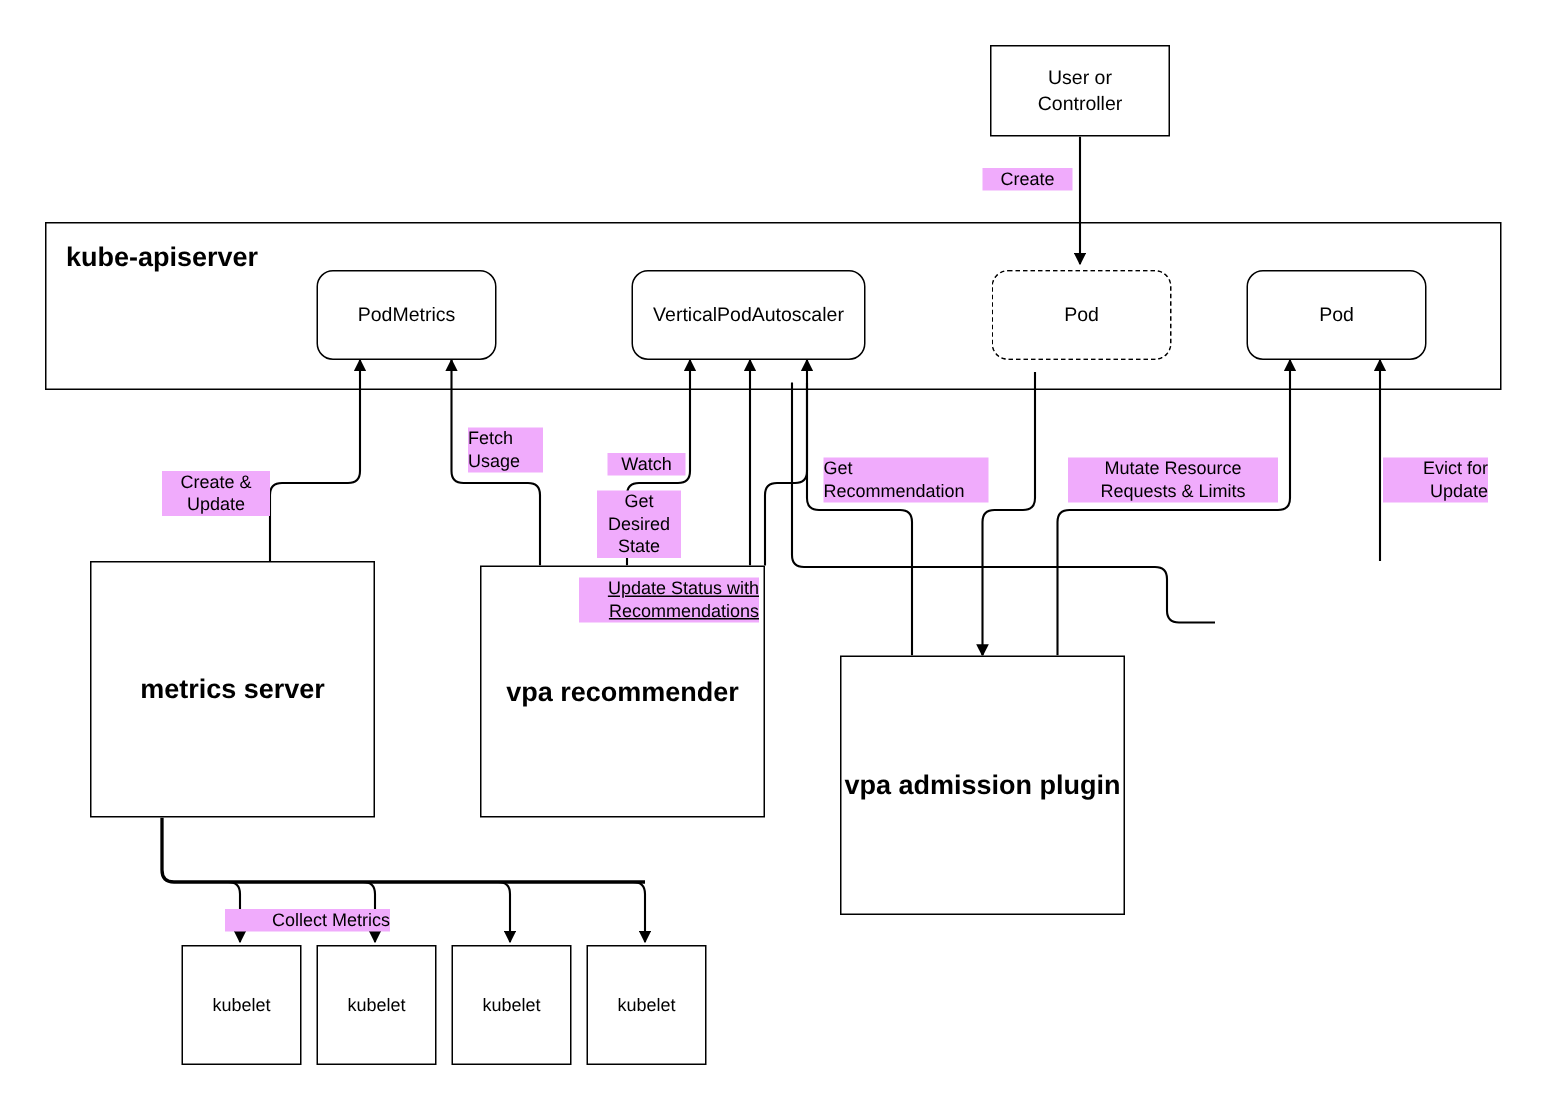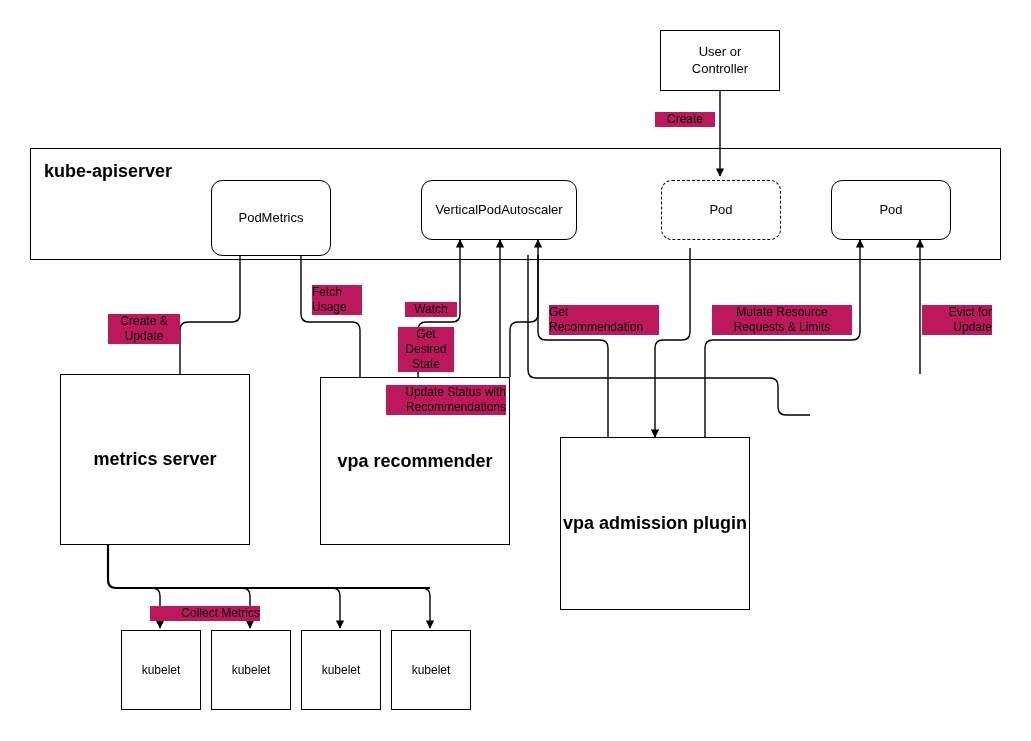--- a/index.html
+++ b/index.html
@@ -22,7 +22,7 @@
   .band-label{position:absolute;color:#000000;white-space:nowrap;}
   .edge-label{position:absolute;color:#000000;text-align:center;
               line-height:1.25;white-space:pre-line;pointer-events:none;
-              background:#be185d;}
+              background:#f0abfc;}
   .t13{font-size:13px;align-items:center;}
   .t12{font-size:12px;}
   .t14{font-size:18px;font-weight:bold;}

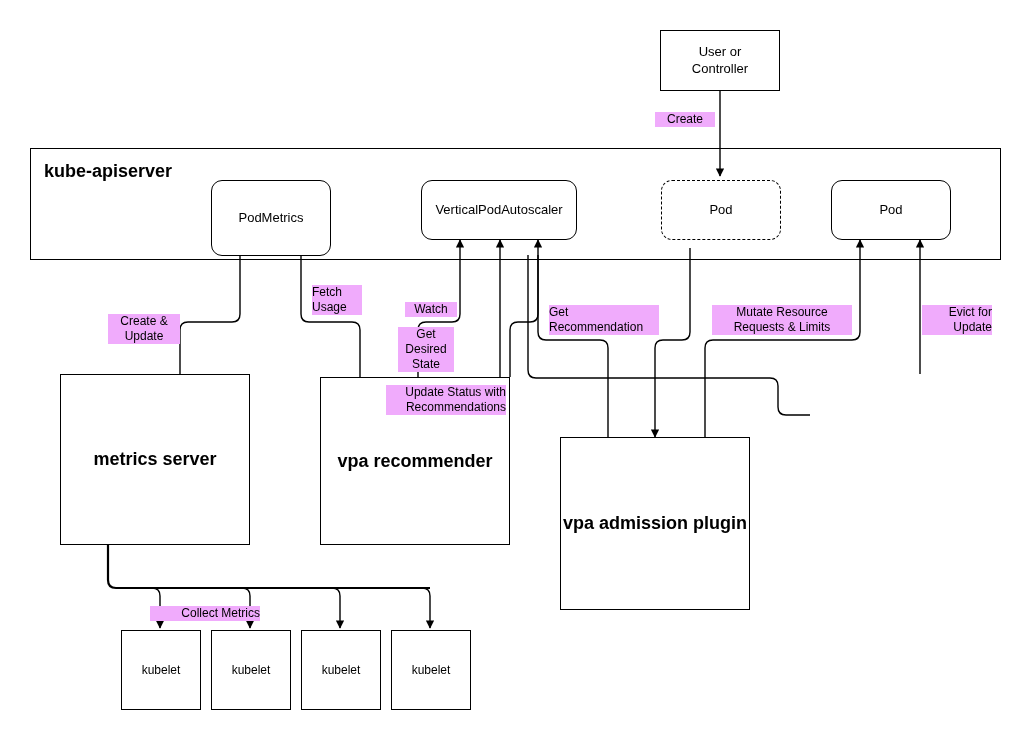--- a/index.html
+++ b/index.html
@@ -78,7 +78,7 @@
   <div class="band" style="left:30px;top:148px;width:971px;height:112px;"></div>
   <div class="band-label t14" style="left:44px;top:161px;">kube-apiserver</div>
 
-  <div class="node rounded t13" style="left:211px;top:180px;width:120px;height:76px;">
+  <div class="node rounded t13" style="left:211px;top:180px;width:120px;height:60px;">
     <span>PodMetrics</span>
   </div>
 

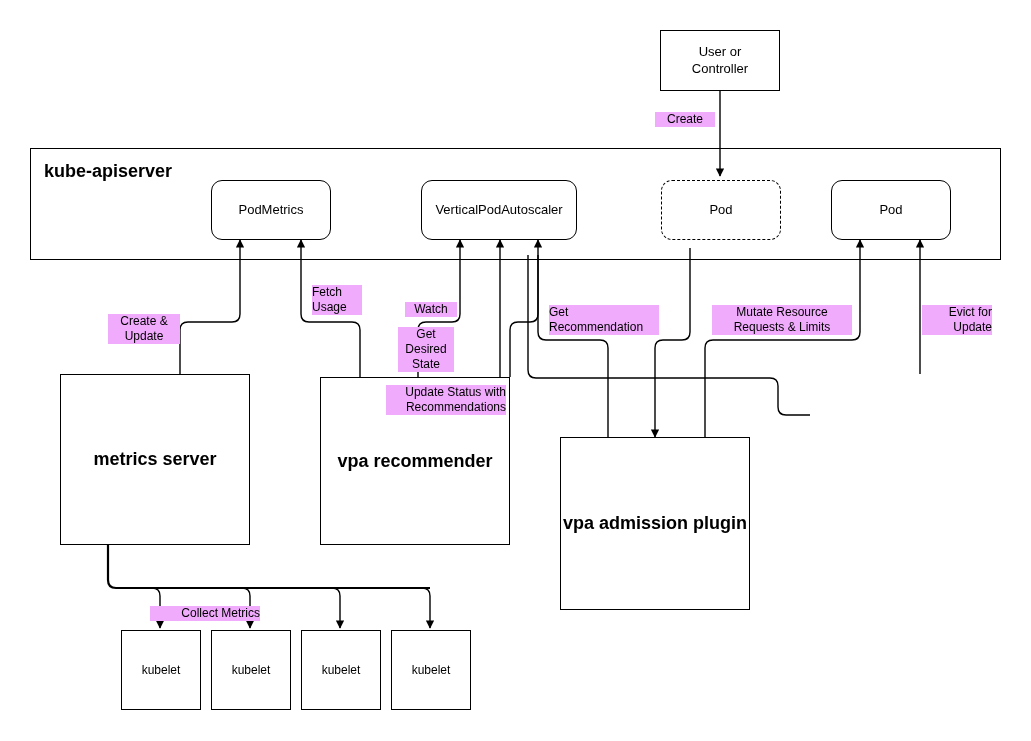--- a/index.html
+++ b/index.html
@@ -134,7 +134,7 @@
 Desired
 State</div>
 
-  <div class="edge-label t12" style="left:386px;top:385px;width:120px;text-align:right;">Update Status with
+  <div class="edge-label t12" style="left:386px;top:385px;width:120px;text-align:right;text-decoration:underline;">Update Status with
 Recommendations</div>
 
   <div class="edge-label t12" style="left:549px;top:305px;width:110px;text-align:left;">Get

